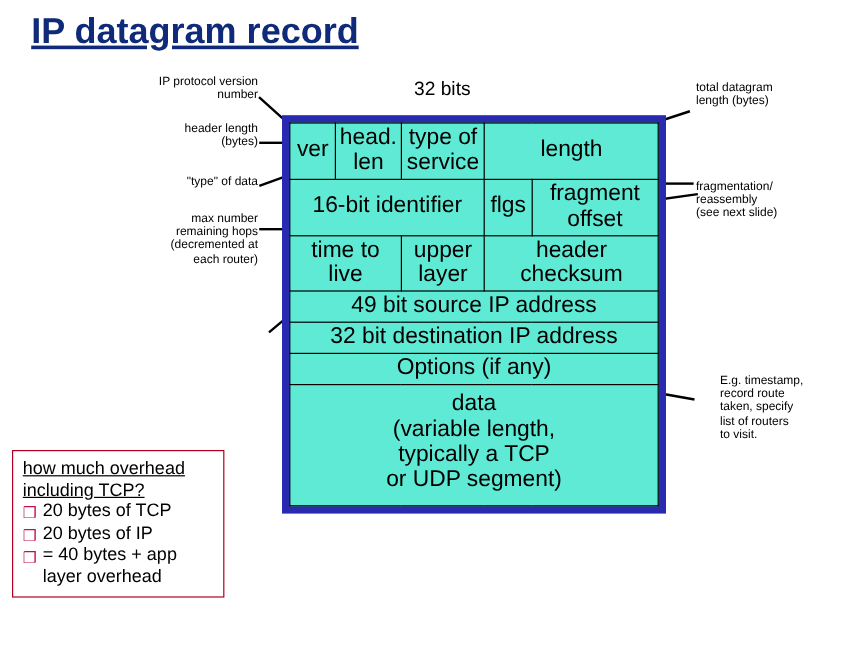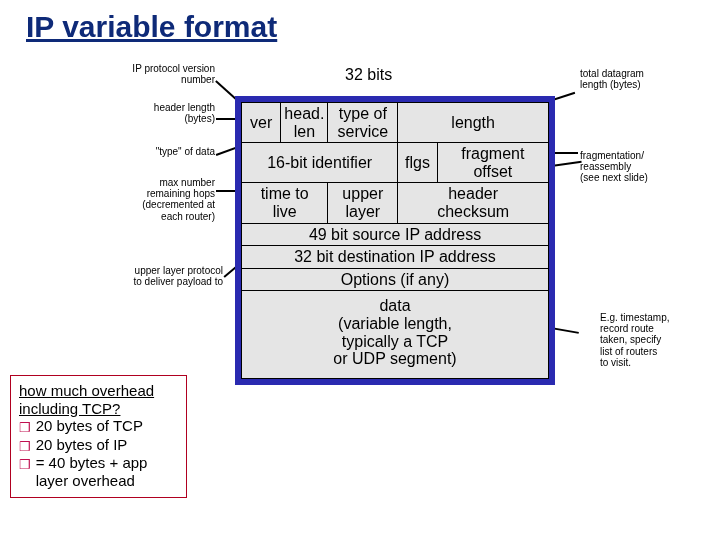--- a/index.html
+++ b/index.html
@@ -48,7 +48,7 @@
 </head>
 <body>
 
-<div class="title">IP variable format</div>
+<div class="title">IP datagram record</div>
 
 <div class="stage">
 

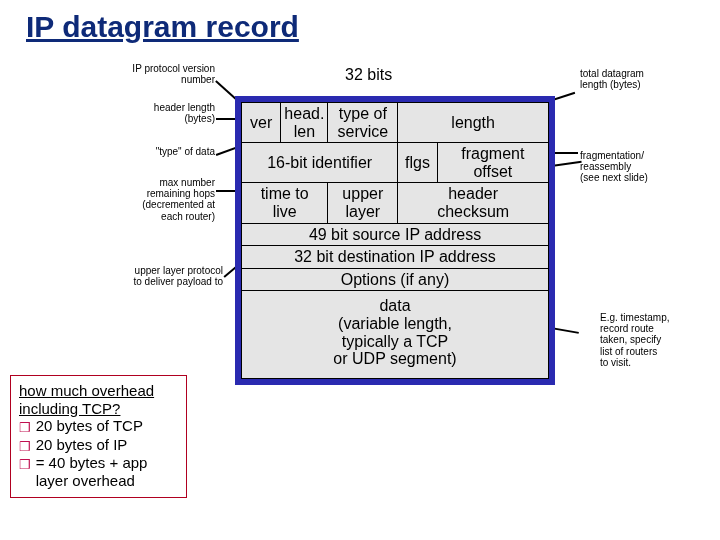--- a/index.html
+++ b/index.html
@@ -31,8 +31,8 @@
     padding: 6px 6px 6px 6px;
   }
   .hdr-table {
-    width: 100%; border-collapse: collapse; background: #e5e5e5;
-    font-size: 16px; text-align: center;
+    width: 100%; border-collapse: collapse; background: #5eead4;
+    font-size: 19px; text-align: center;
   }
   .hdr-table td { border: 1.5px solid #000; padding: 2px 3px; line-height: 1.1; }
 

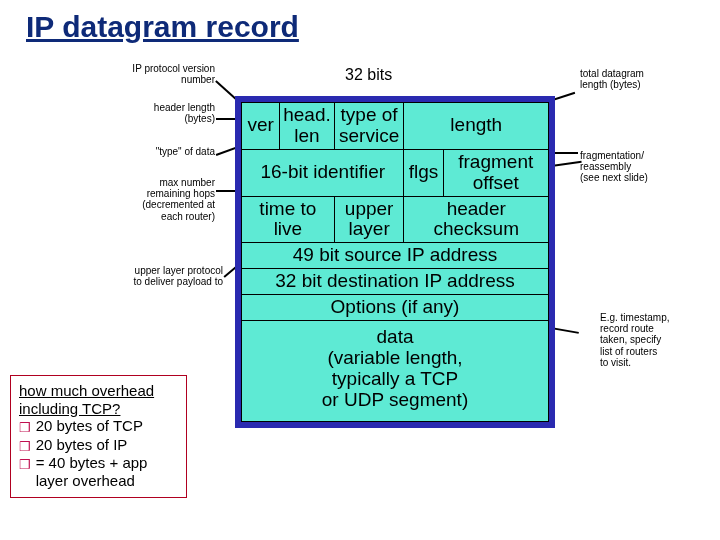--- a/index.html
+++ b/index.html
@@ -63,8 +63,6 @@
 remaining hops
 (decremented at
 each router)</div>
-  <div class="ann" style="left:28px; top:205px; width:195px; white-space:pre-line;">upper layer protocol
-to deliver payload to</div>
 
   <div class="ann right" style="left:580px; top:8px; width:135px; white-space:pre-line;">total datagram
 length (bytes)</div>

